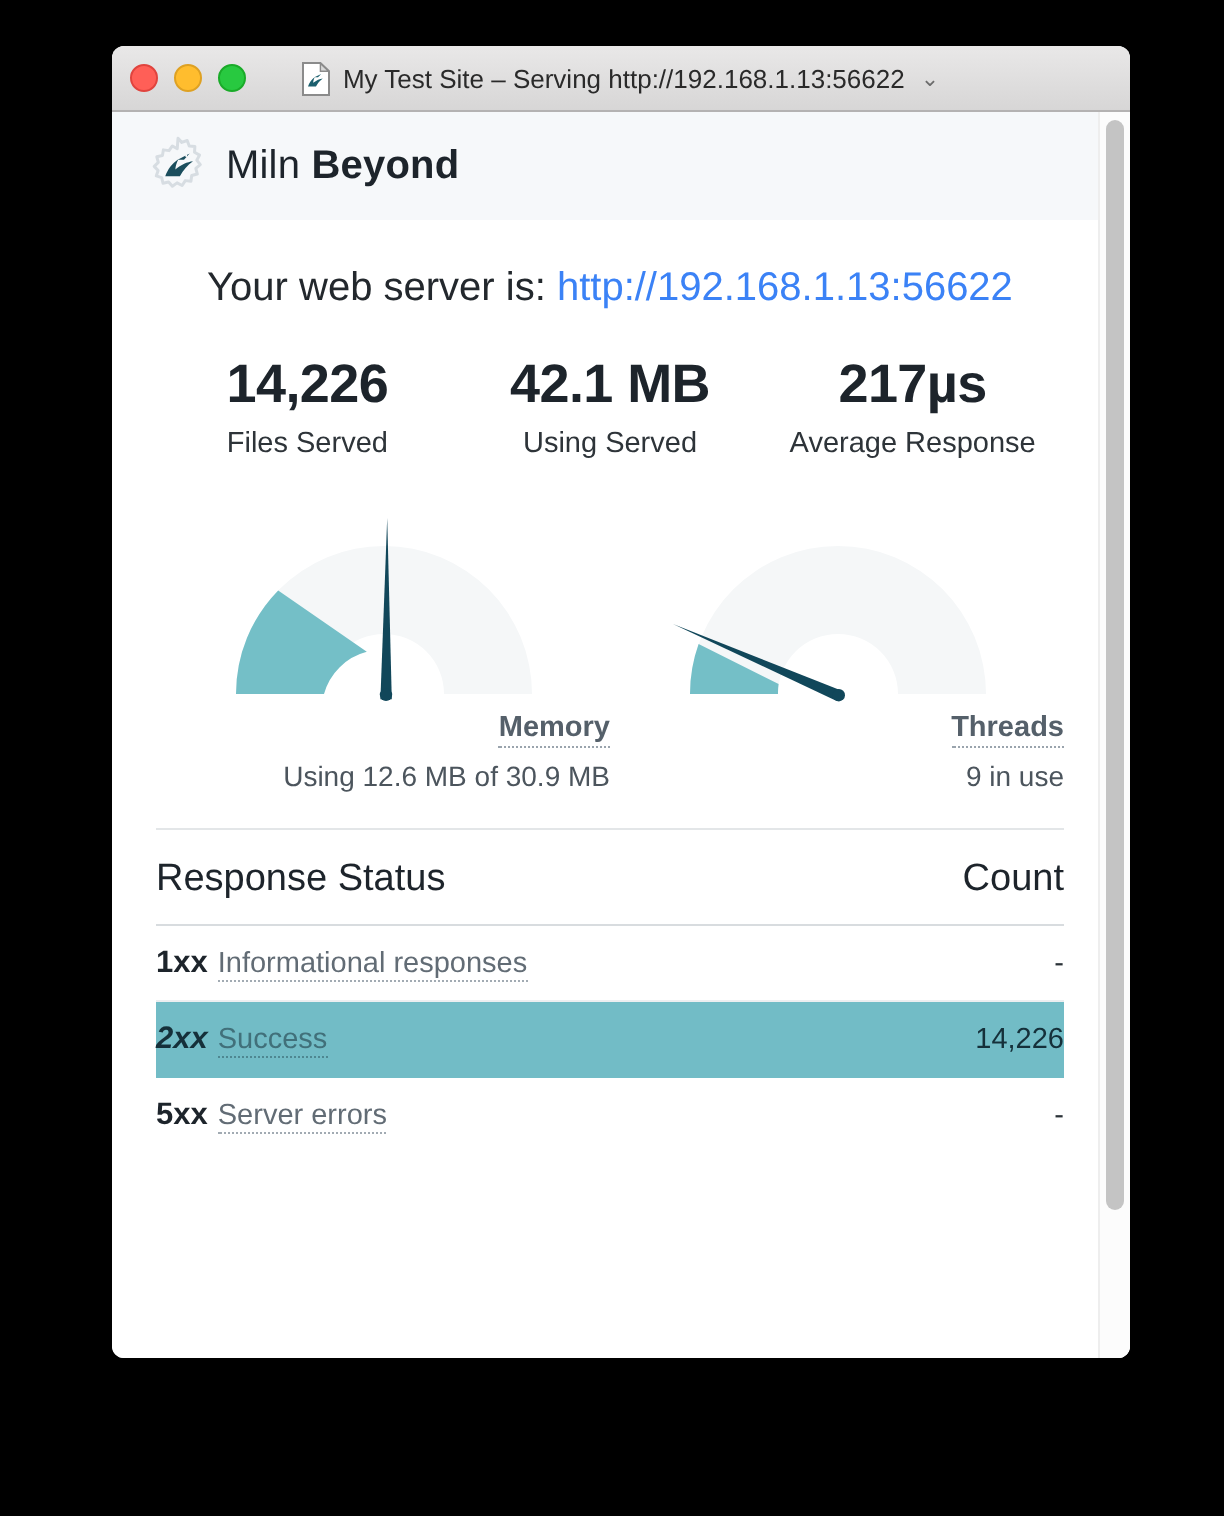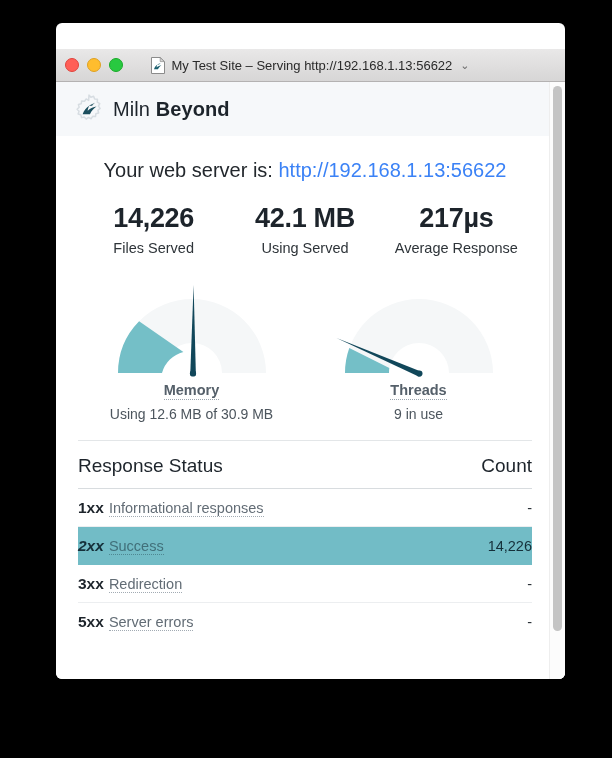--- a/index.html
+++ b/index.html
@@ -39,7 +39,6 @@
     align-items: center;
     position: relative;
     user-select: none;
-    margin-top: 26px;
   }
   .traffic {
     display: flex;

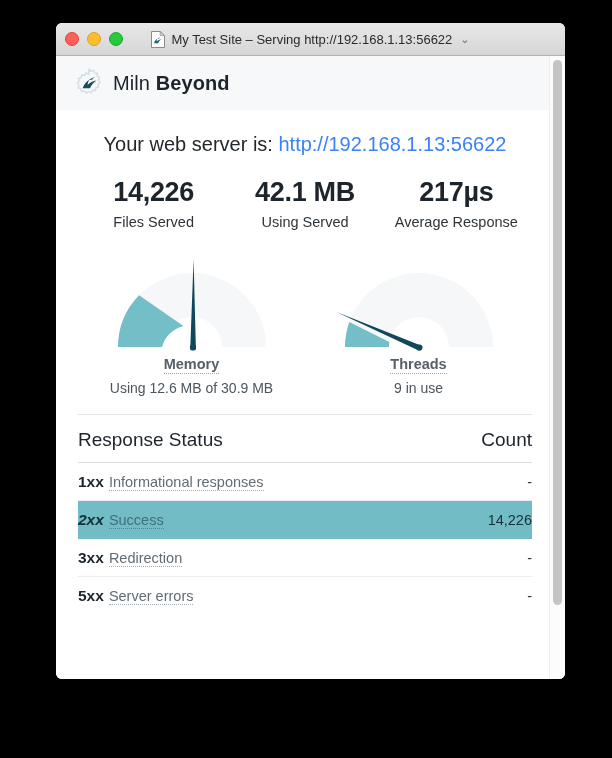--- a/index.html
+++ b/index.html
@@ -166,7 +166,7 @@
   }
   .gauge-cell {
     flex: 1 1 0;
-    text-align: center;
+    text-align: right;
   }
   .gauge-svg {
     display: block;

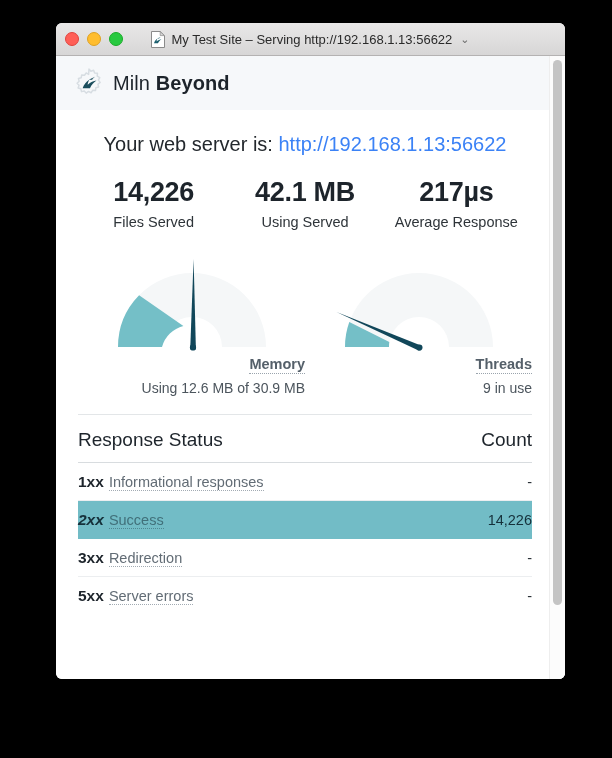--- a/index.html
+++ b/index.html
@@ -381,12 +381,6 @@
             </tr>
             <tr>
               <td>
-                <span class="code">3xx</span><span class="desc">Redirection</span>
-              </td>
-              <td class="count-cell">-</td>
-            </tr>
-            <tr>
-              <td>
                 <span class="code">5xx</span><span class="desc">Server errors</span>
               </td>
               <td class="count-cell">-</td>

